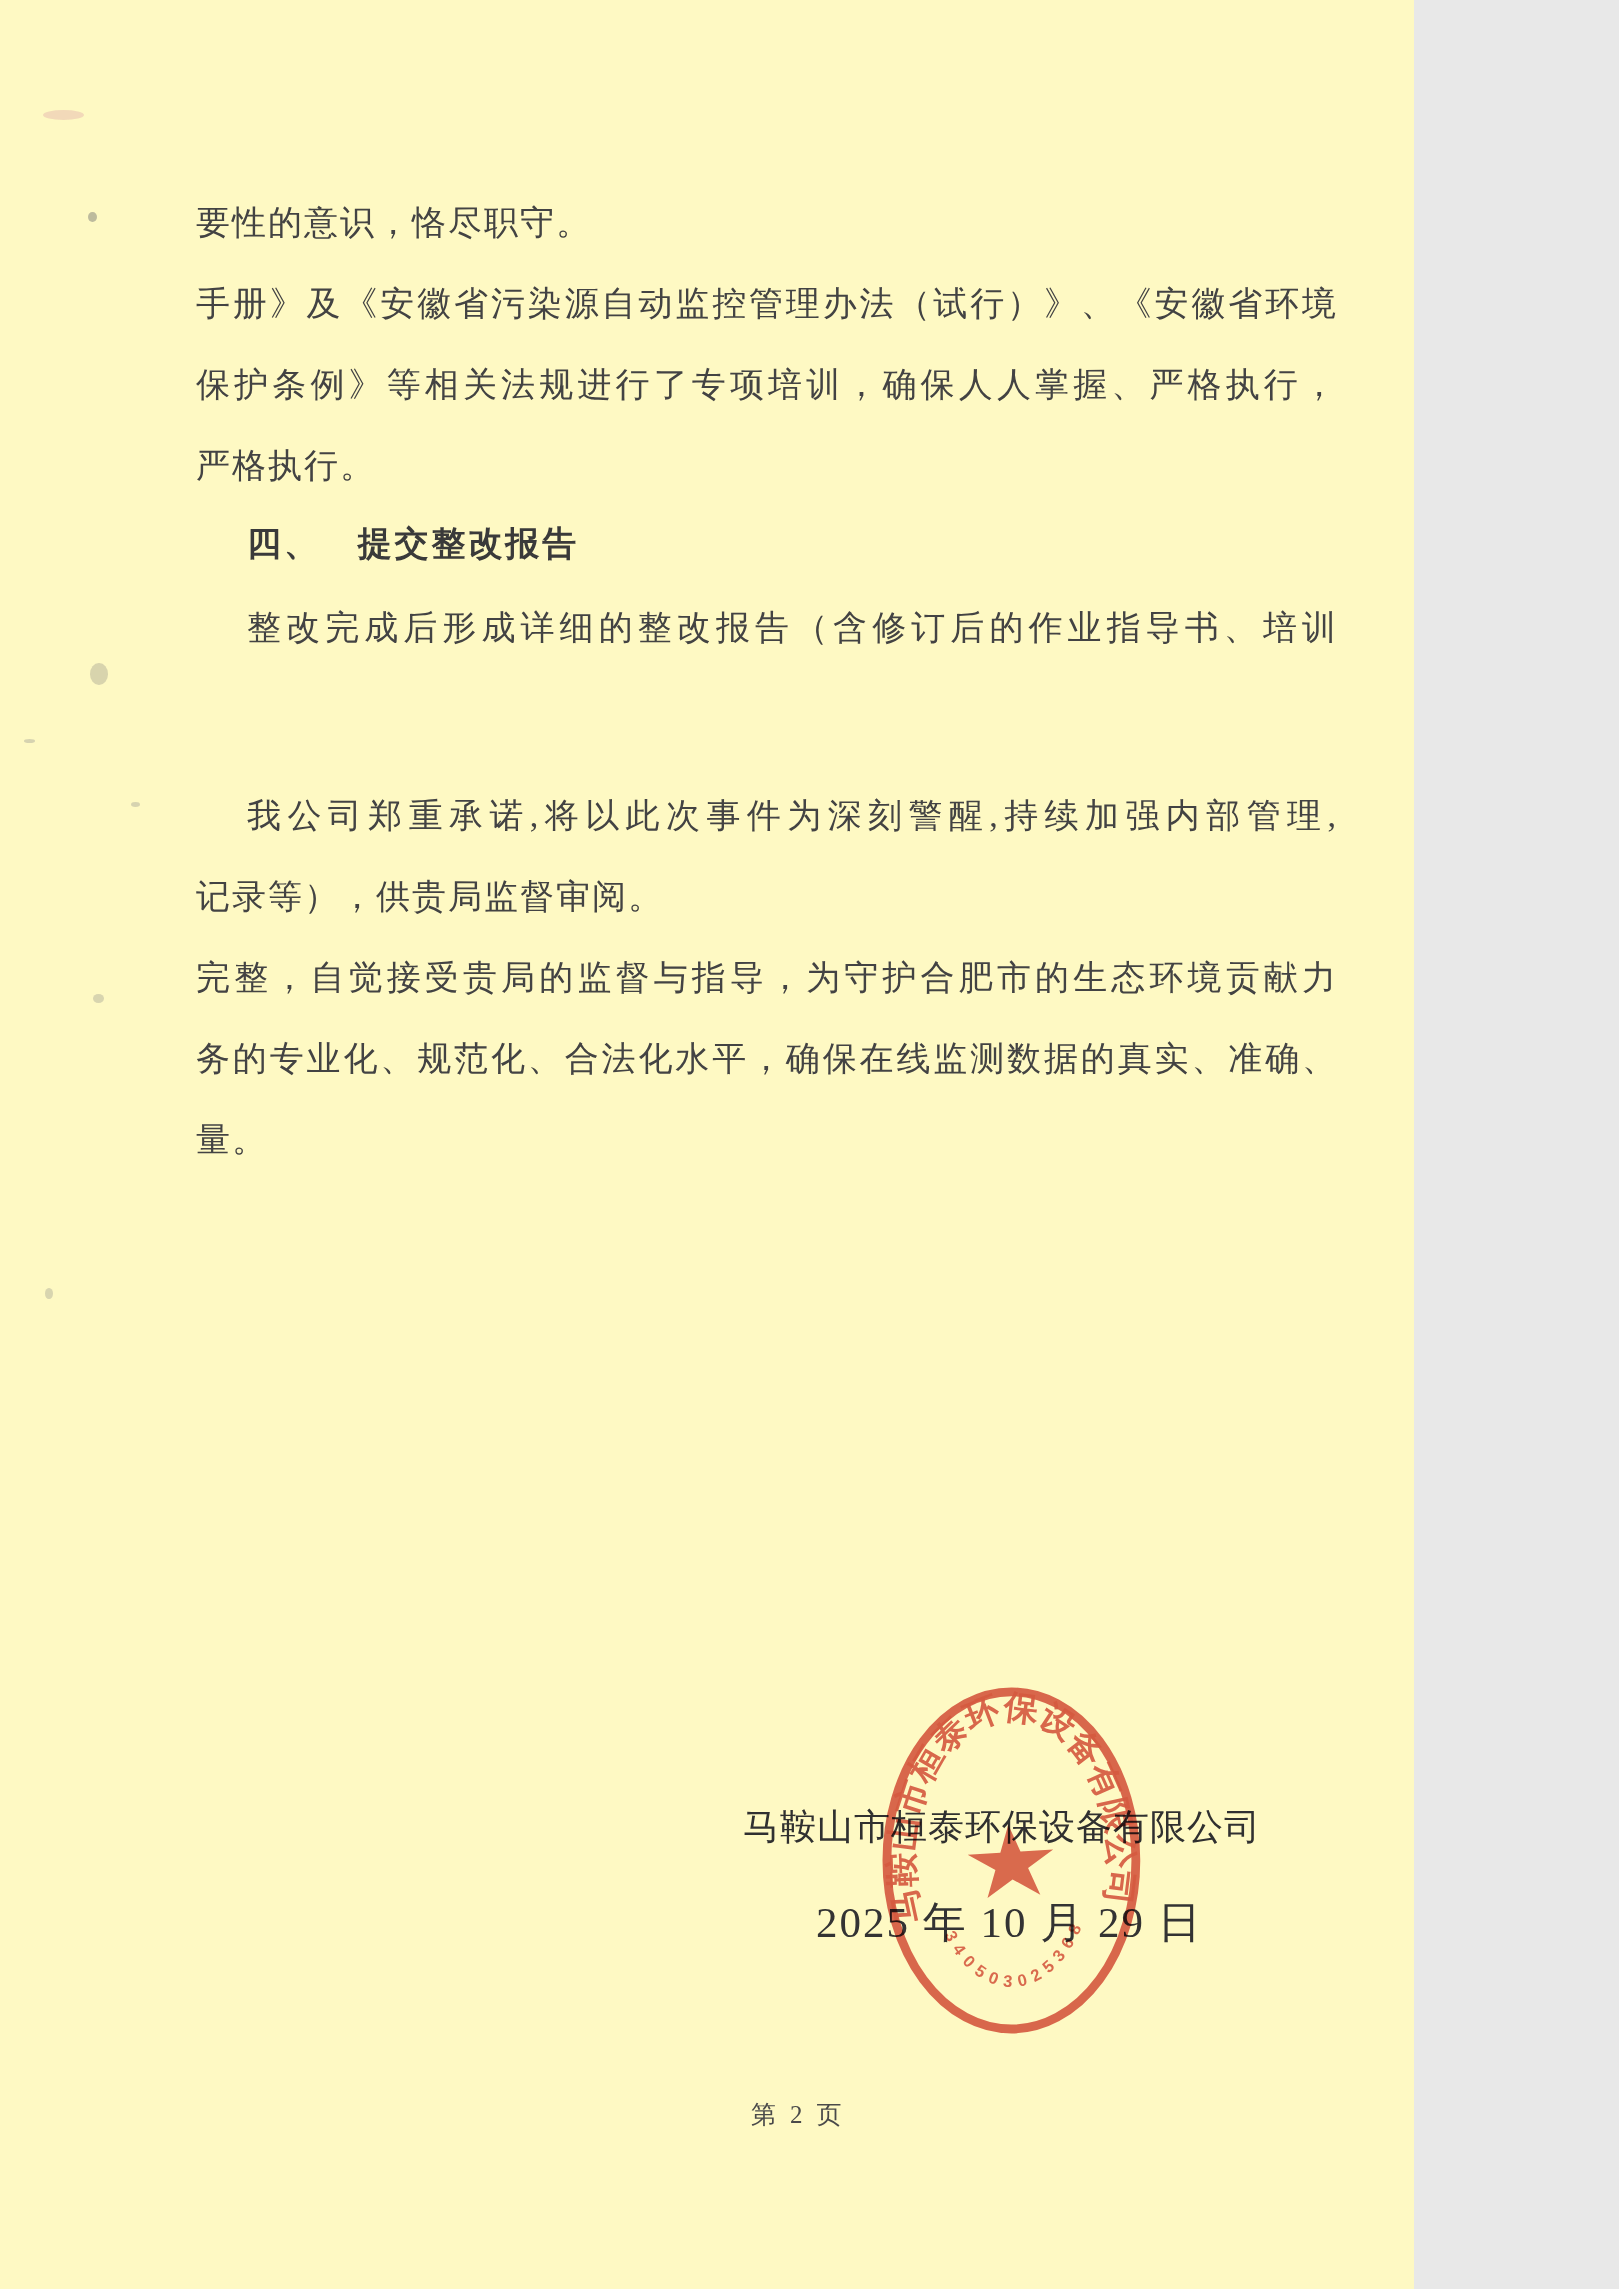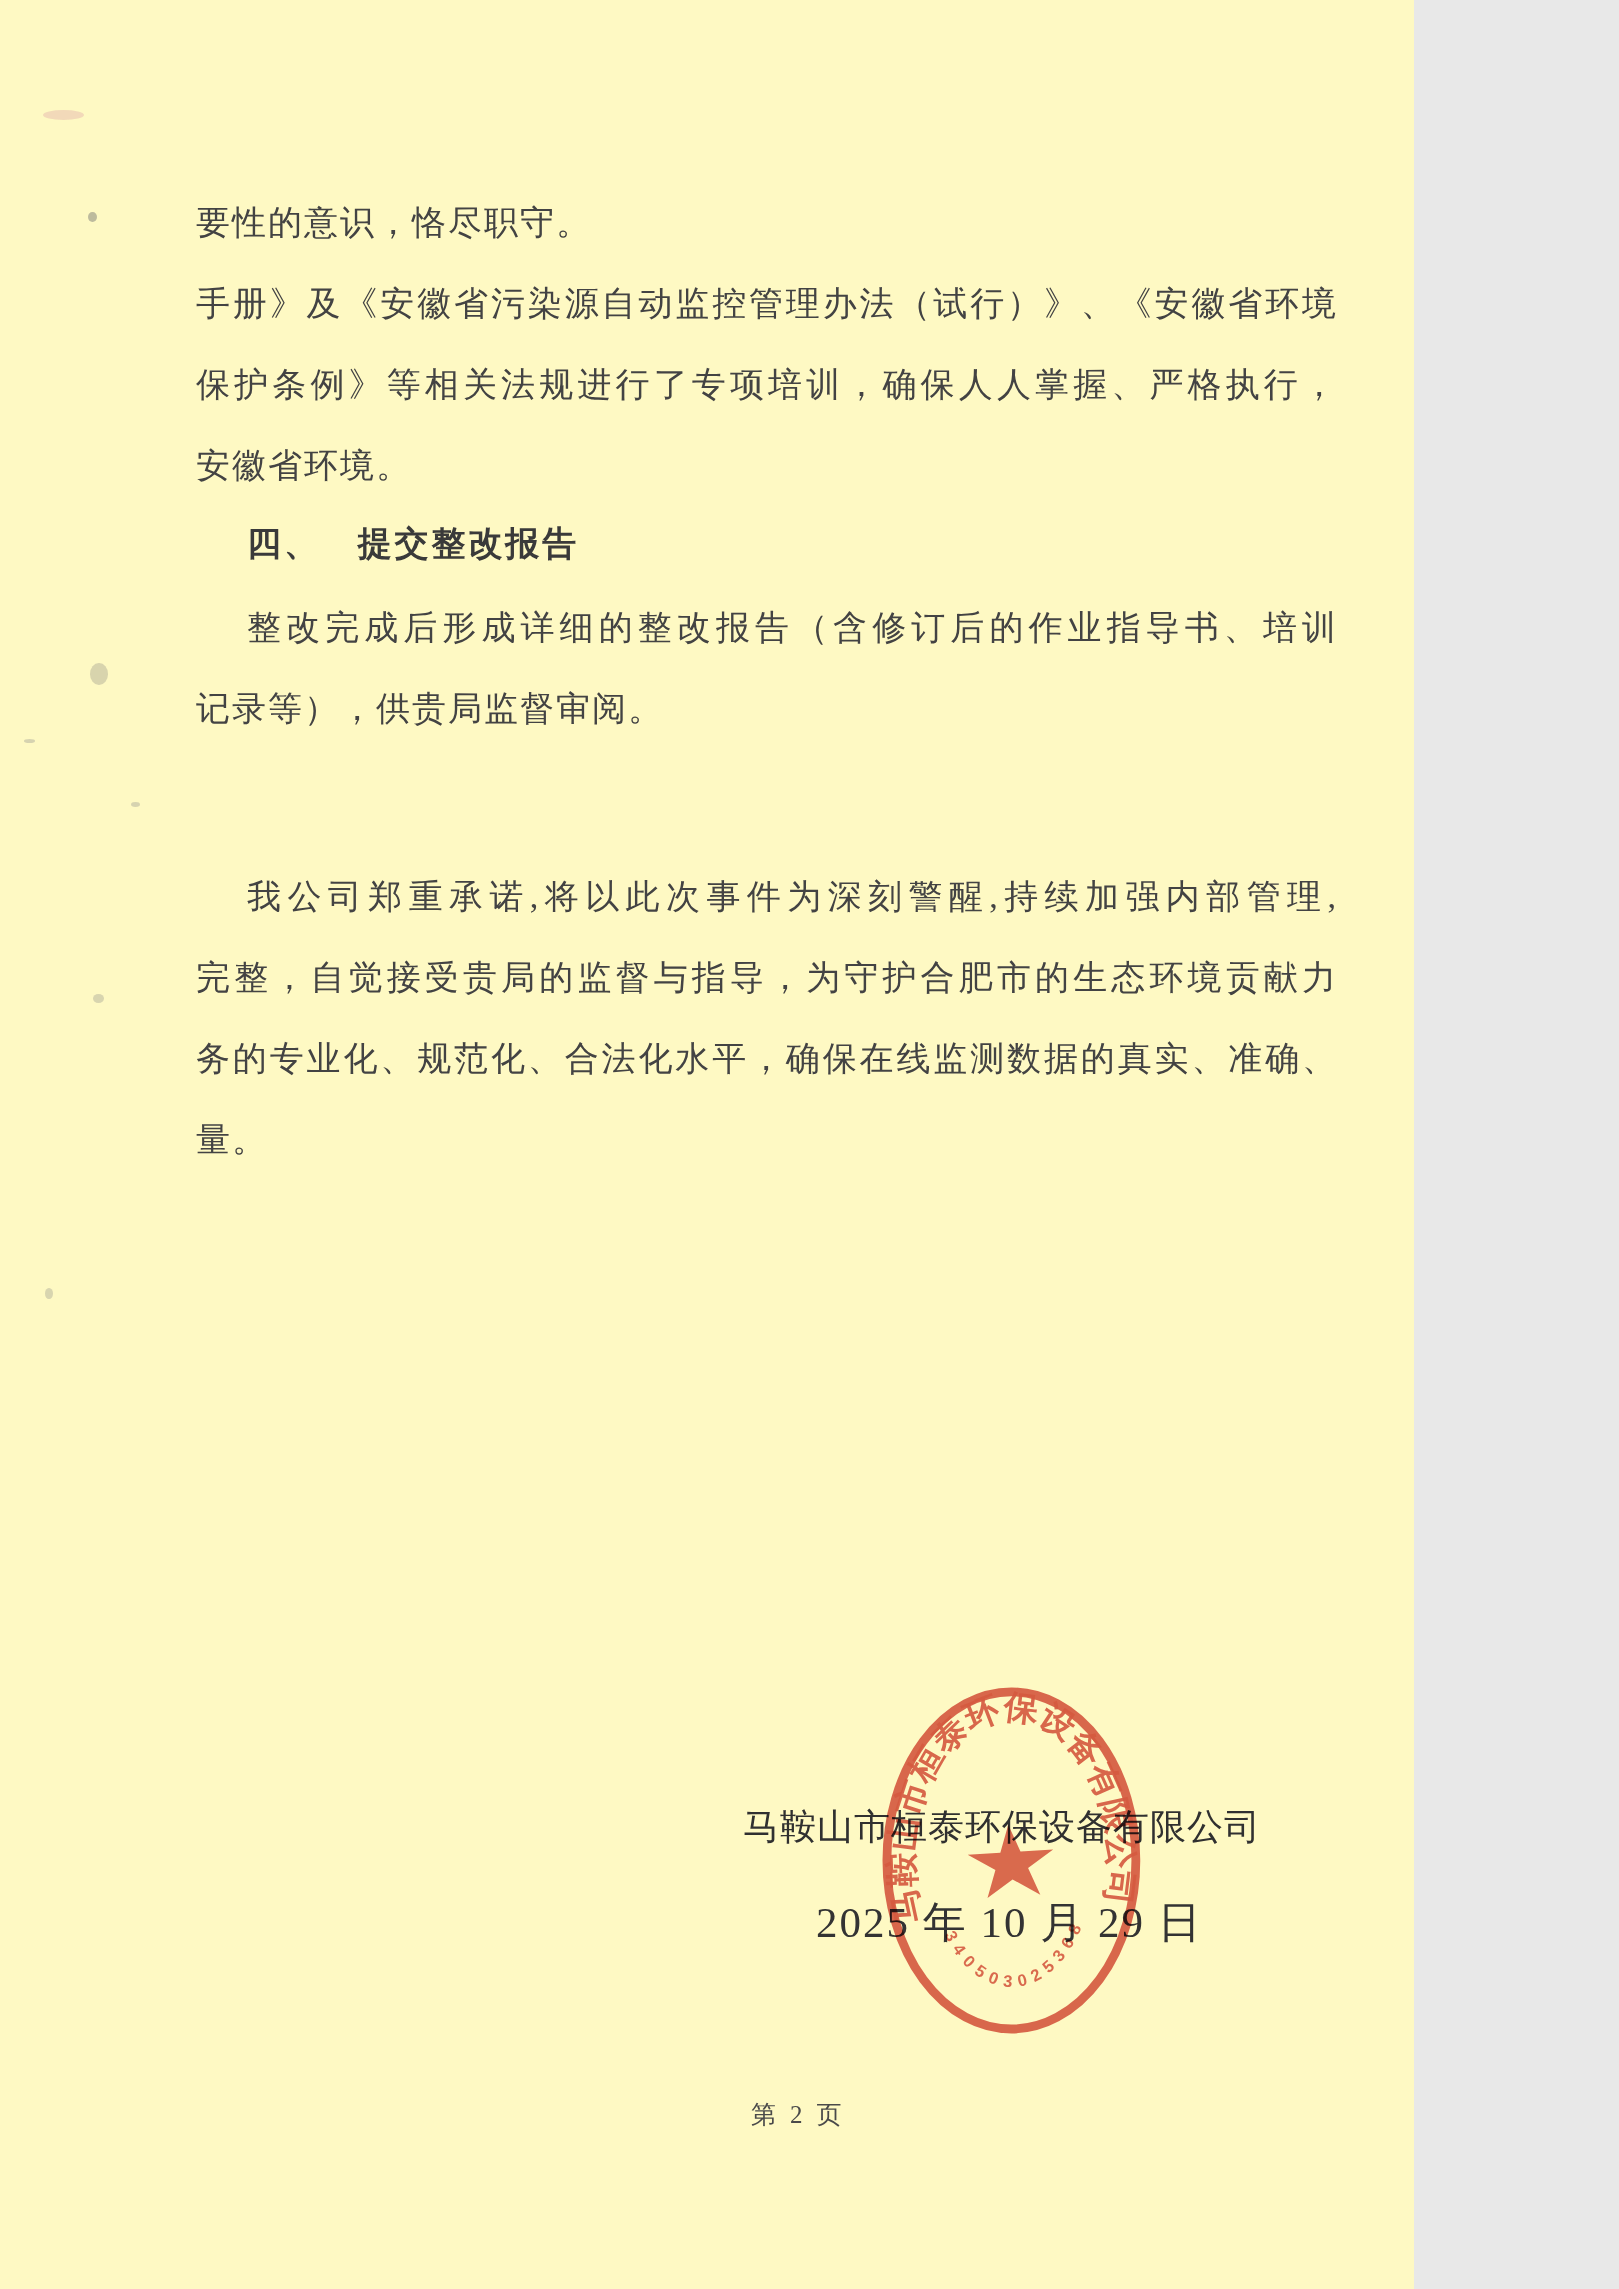--- a/index.html
+++ b/index.html
@@ -109,7 +109,7 @@
       <div class="line">要性的意识，恪尽职守。</div>
       <div class="line justify">手册》及《安徽省污染源自动监控管理办法（试行）》、《安徽省环境</div>
       <div class="line justify">保护条例》等相关法规进行了专项培训，确保人人掌握、严格执行，</div>
-      <div class="line">安徽省环境。</div>
+      <div class="line">严格执行。</div>
       <div class="line indent heading">四、　提交整改报告</div>
       <div class="line indent justify">整改完成后形成详细的整改报告（含修订后的作业指导书、培训</div>
       <div class="line">记录等），供贵局监督审阅。</div>

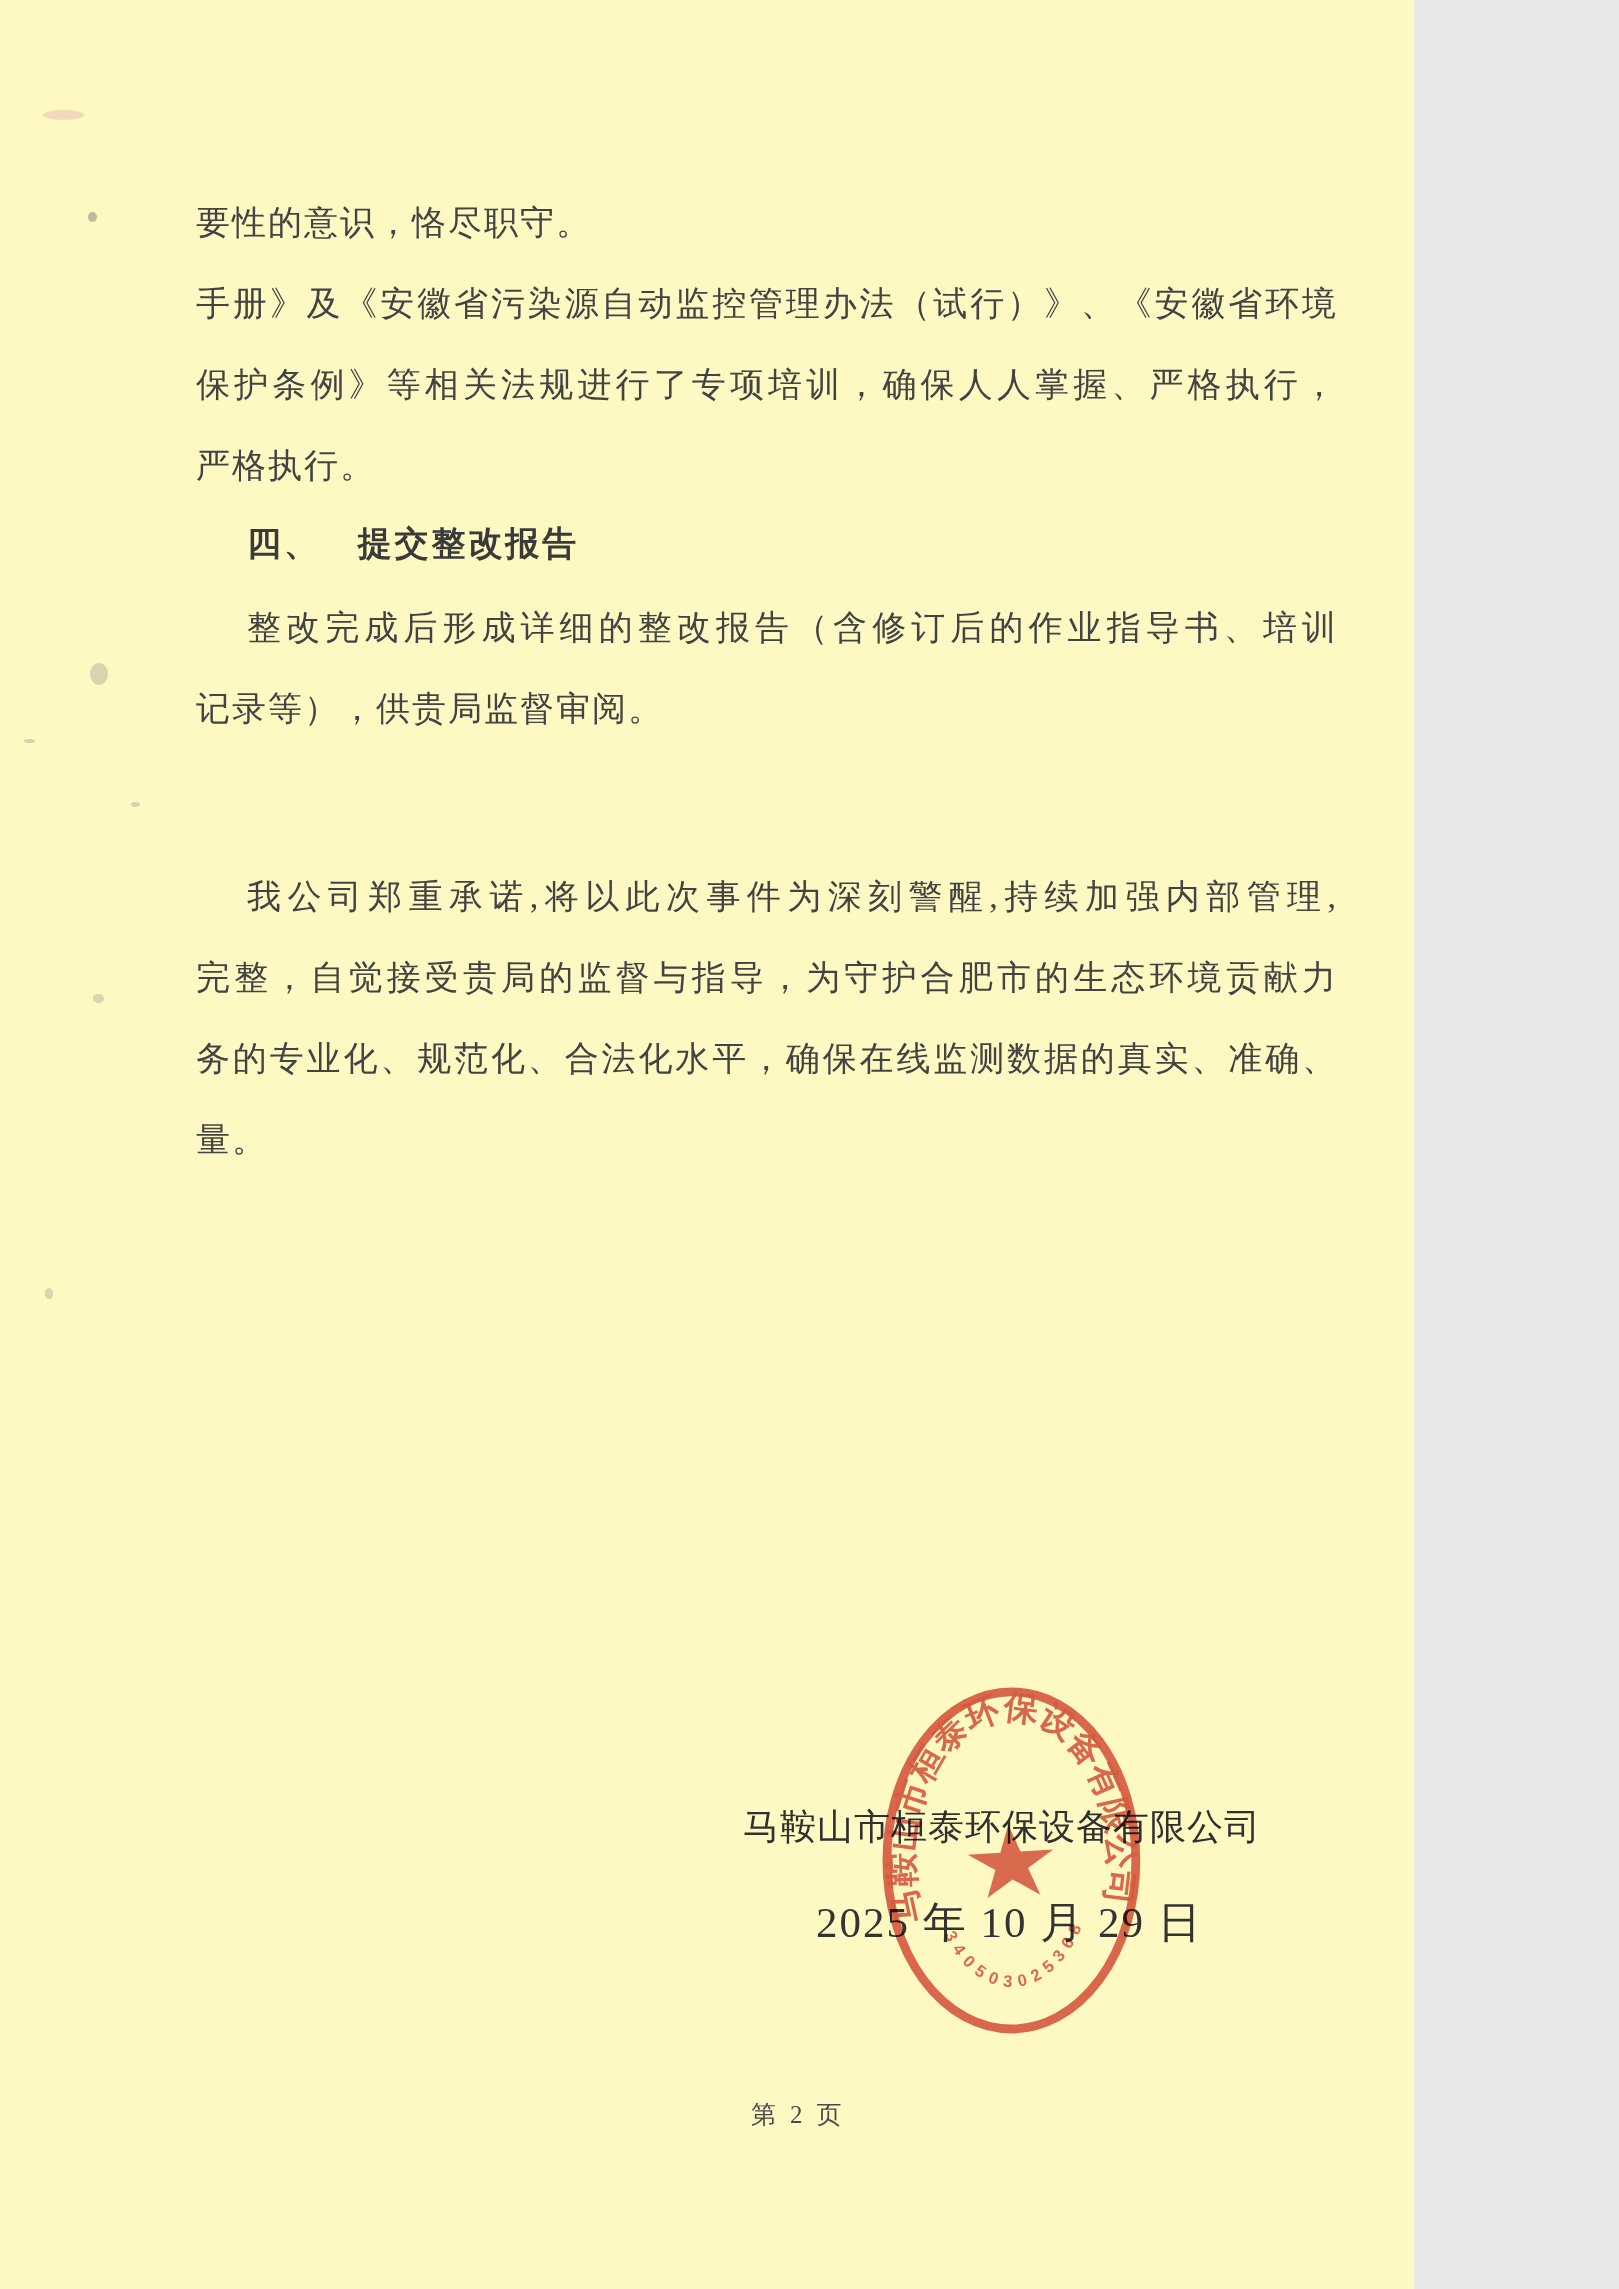--- a/index.html
+++ b/index.html
@@ -112,8 +112,8 @@
       <div class="line">严格执行。</div>
       <div class="line indent heading">四、　提交整改报告</div>
       <div class="line indent justify">整改完成后形成详细的整改报告（含修订后的作业指导书、培训</div>
+      <div class="line indent justify gap-top">我公司郑重承诺,将以此次事件为深刻警醒,持续加强内部管理,</div>
       <div class="line">记录等），供贵局监督审阅。</div>
-      <div class="line indent justify gap-top">我公司郑重承诺,将以此次事件为深刻警醒,持续加强内部管理,</div>
       <div class="line justify">完整，自觉接受贵局的监督与指导，为守护合肥市的生态环境贡献力</div>
       <div class="line justify">务的专业化、规范化、合法化水平，确保在线监测数据的真实、准确、</div>
       <div class="line">量。</div>

